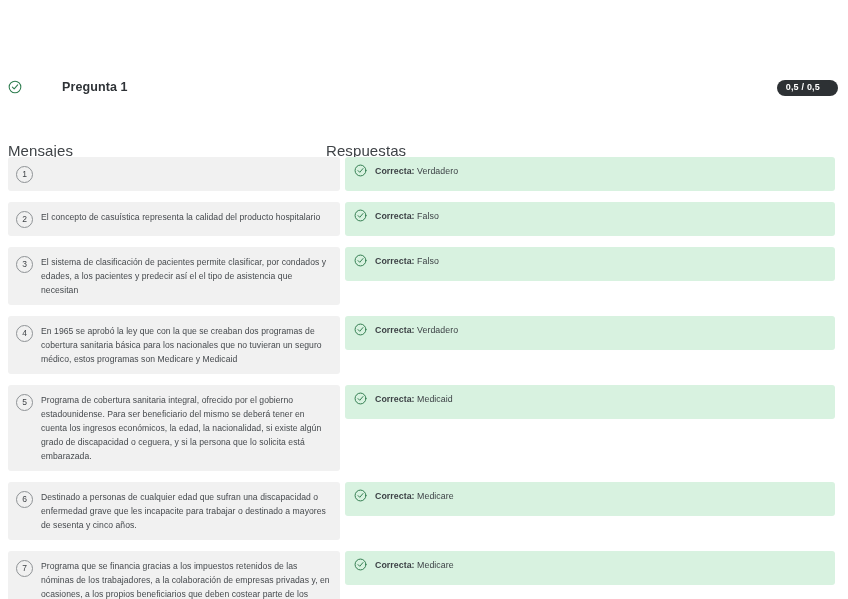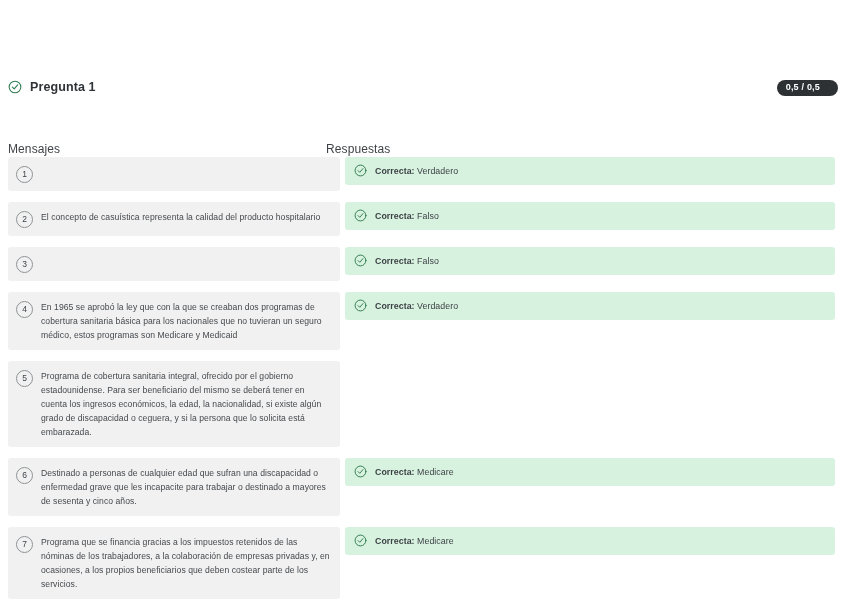--- a/index.html
+++ b/index.html
@@ -35,6 +35,7 @@
     font-weight: bold;
     color: #2f3337;
     letter-spacing: .1px;
+    margin-left: 32px;
   }
   .check-circle {
     width: 14px;

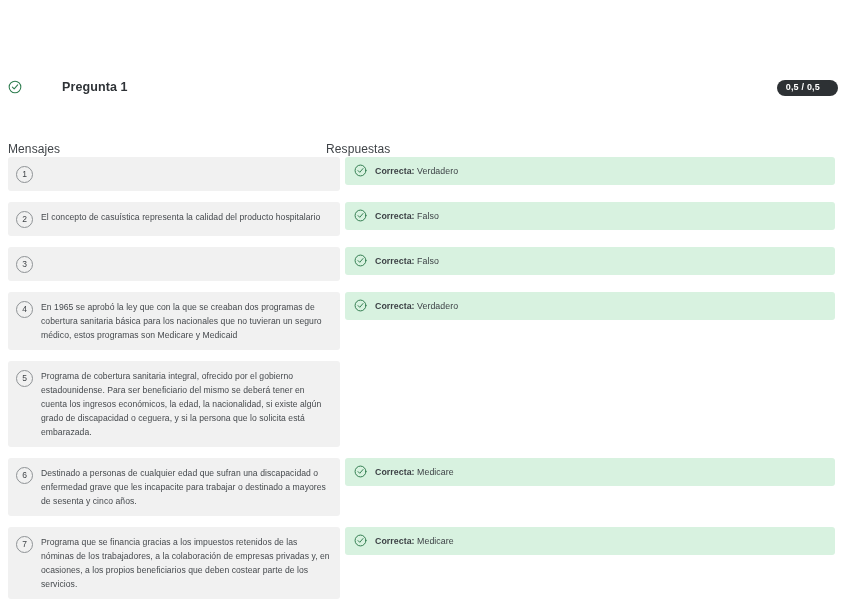--- a/index.html
+++ b/index.html
@@ -70,7 +70,7 @@
   .col-head {
     position: absolute;
     top: 142px;
-    font-size: 12px;
+    font-size: 15px;
     color: #3f4347;
     letter-spacing: .1px;
   }

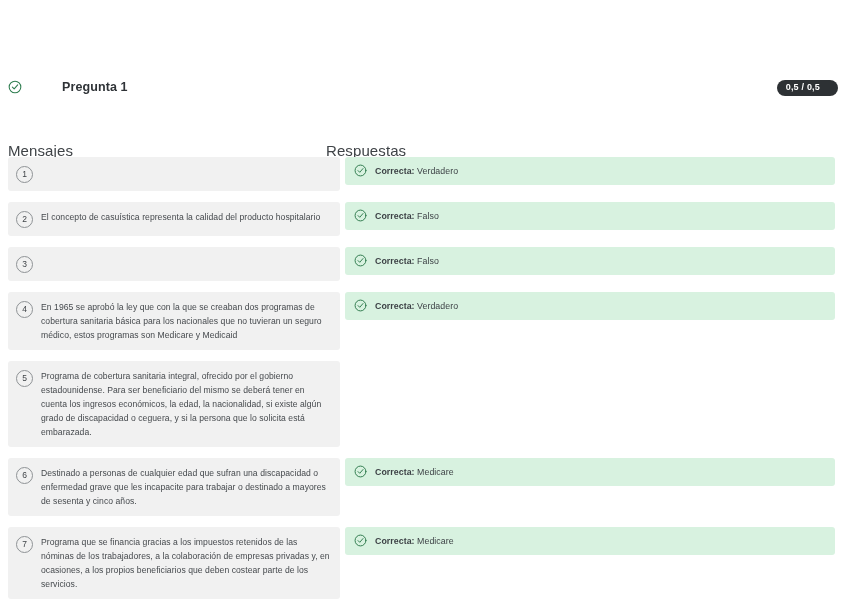--- a/index.html
+++ b/index.html
@@ -131,7 +131,7 @@
     border-radius: 3px;
     display: flex;
     align-items: center;
-    padding: 7px 10px 8px 9px;
+    padding: 7px 10px 14px 9px;
     box-sizing: border-box;
     min-height: 28px;
   }

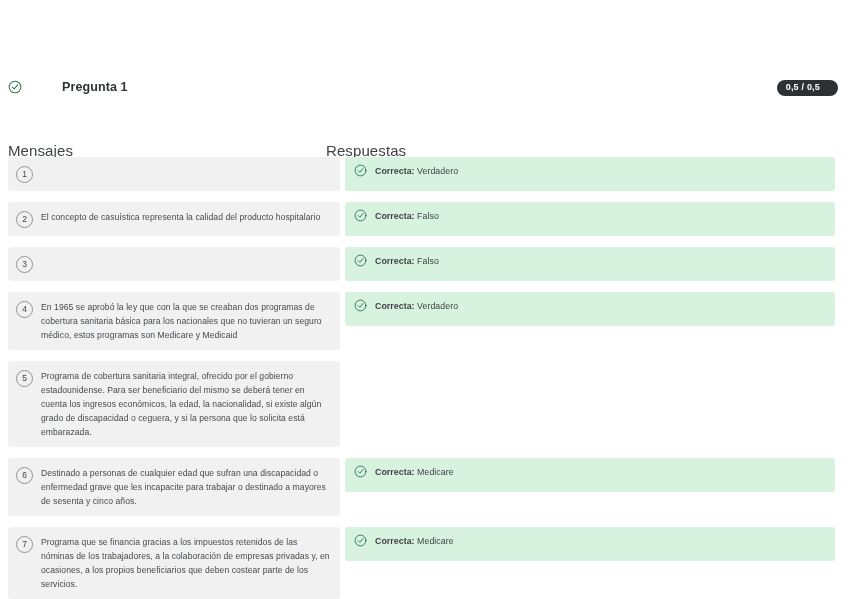--- a/index.html
+++ b/index.html
@@ -204,6 +204,7 @@
       <div class="match-row">
         <div class="msg-cell">
           <span class="msg-num">3</span>
+          <span class="msg-text">El sistema de clasificación de pacientes permite clasificar, por condados y edades, a los pacientes y predecir así el el tipo de asistencia que necesitan</span>
         </div>
         <div class="ans-cell">
           <span>

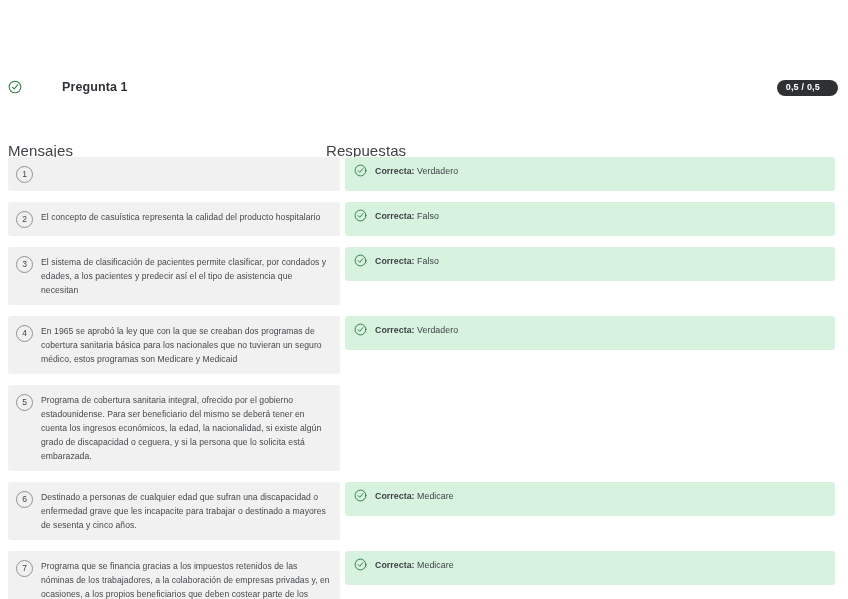--- a/index.html
+++ b/index.html
@@ -236,6 +236,15 @@
           <span class="msg-num">5</span>
           <span class="msg-text">Programa de cobertura sanitaria integral, ofrecido por el gobierno estadounidense. Para ser beneficiario del mismo se deberá tener en cuenta los ingresos económicos, la edad, la nacionalidad, si existe algún grado de discapacidad o ceguera, y si la persona que lo solicita está embarazada.</span>
         </div>
+        <div class="ans-cell">
+          <span>
+            <svg class="ans-check" viewBox="0 0 24 24" fill="none" stroke="#2f7a4d" stroke-width="1.8" stroke-linecap="round" stroke-linejoin="round">
+              <circle cx="12" cy="12" r="10"></circle>
+              <polyline points="7.5,12.2 10.6,15.3 16.6,8.4"></polyline>
+            </svg>
+          </span>
+          <span class="ans-text"><span class="lbl">Correcta:</span><span> Medicaid</span></span>
+        </div>
       </div>
       <div class="match-row">
         <div class="msg-cell">

